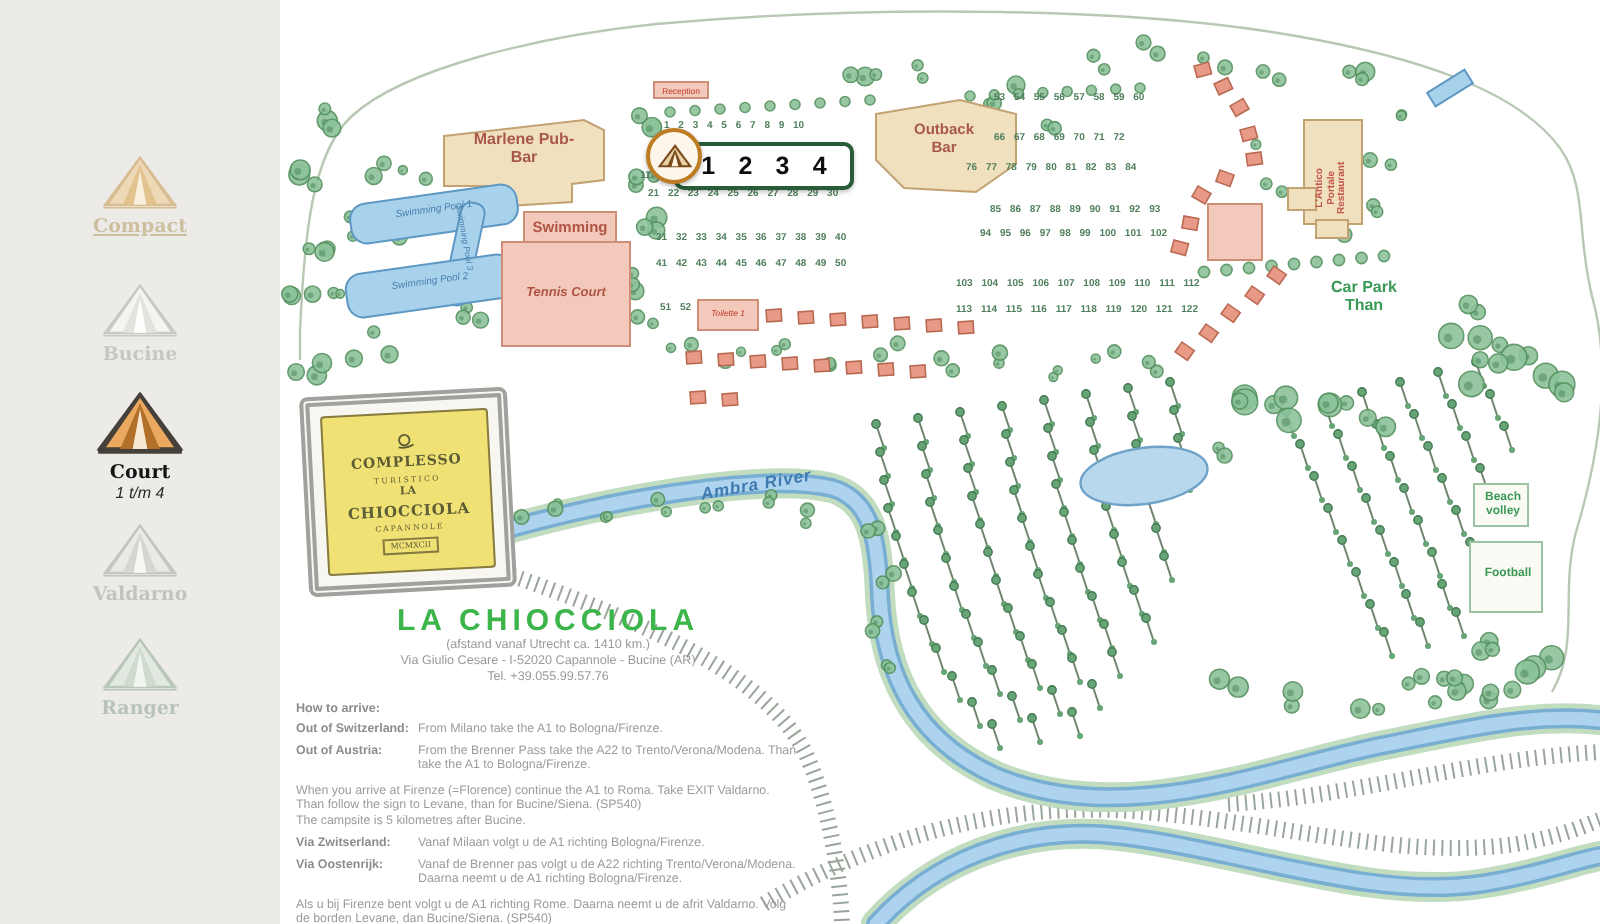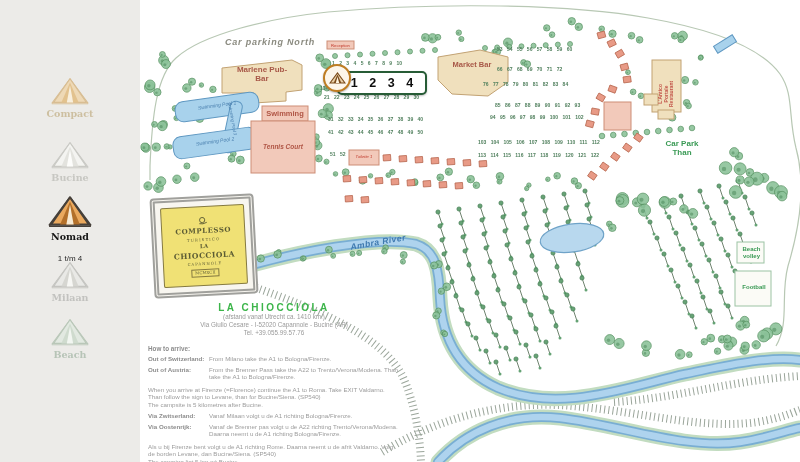--- a/index.html
+++ b/index.html
@@ -944,7 +944,6 @@
       </g>
     </svg>
 
-    <div class="mlabel lbl-parking" style="left:50px;top:37px;width:160px;">Car parking North</div>
     <div class="mlabel lbl-bld" style="left:94px;top:66px;width:56px;">Marlene Pub-Bar</div>
     <div class="mlabel lbl-bld" style="left:312px;top:61px;width:40px;font-size:7.5px;">Market Bar</div>
     <div class="mlabel lbl-pool" style="left:36px;top:102px;width:82px;transform:rotate(-8deg);">Swimming Pool 1</div>

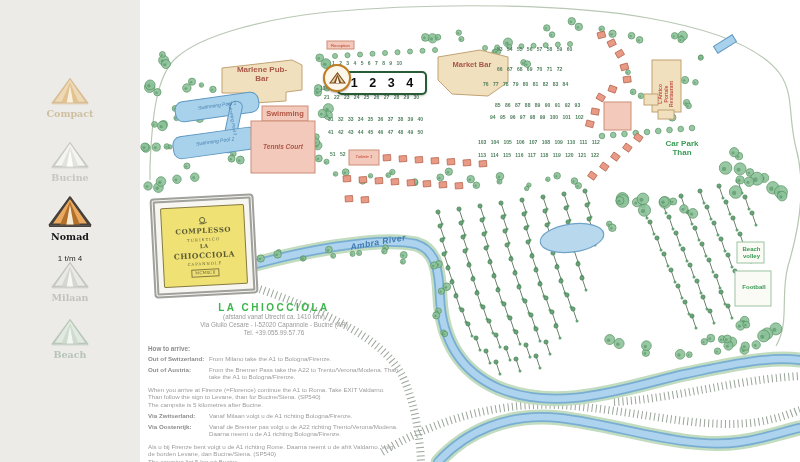--- a/index.html
+++ b/index.html
@@ -945,7 +945,7 @@
     </svg>
 
     <div class="mlabel lbl-bld" style="left:94px;top:66px;width:56px;">Marlene Pub-Bar</div>
-    <div class="mlabel lbl-bld" style="left:312px;top:61px;width:40px;font-size:7.5px;">Market Bar</div>
+    <div class="mlabel lbl-bld" style="left:312px;top:61px;width:40px;font-size:7.5px;">Outback Bar</div>
     <div class="mlabel lbl-pool" style="left:36px;top:102px;width:82px;transform:rotate(-8deg);">Swimming Pool 1</div>
     <div class="mlabel lbl-pool" style="left:92px;top:102px;font-size:4.3px;transform:rotate(80deg);transform-origin:0 0;">Swimming Pool 3</div>
     <div class="mlabel lbl-pool" style="left:34px;top:138px;width:82px;transform:rotate(-8deg);">Swimming Pool 2</div>

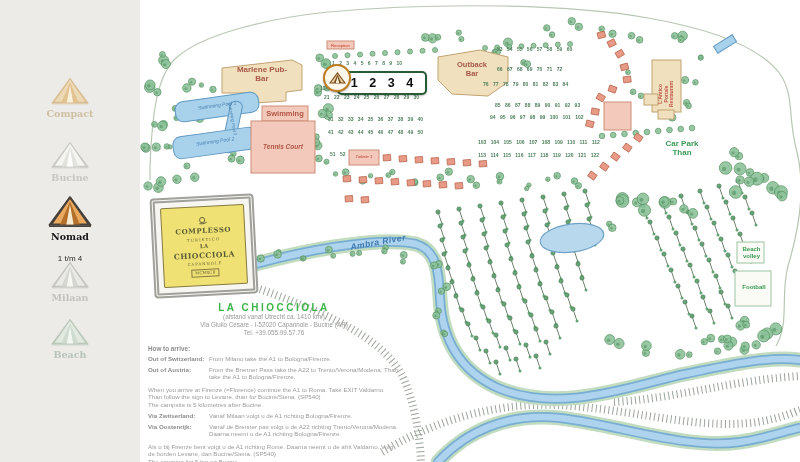--- a/index.html
+++ b/index.html
@@ -14,7 +14,7 @@
   .acc-item.active svg{width:46px;height:36px;}
   .acc-label{font-family:"DejaVu Serif",serif;font-weight:bold;font-size:9.5px;margin-top:1px;}
   .acc-sub{font-size:8px;color:#2a2a2a;margin-top:12px;}
-  .compact .acc-label{color:#cdbfa0;} .cottage .acc-label{color:#c7c7c2;}
+  .compact .acc-label{color:#cdbfa0;text-decoration:underline;} .cottage .acc-label{color:#c7c7c2;}
   .nomad .acc-label{color:#151515;}  .outback .acc-label{color:#c2c2bf;}
   .ranger .acc-label{color:#b7c4b7;} .wood .acc-label{color:#adbfad;}
   .tent .body{stroke-width:1.2;} .tent .eave{fill:none;stroke-width:1.2;} .tent .ground{fill:none;stroke-width:1;}

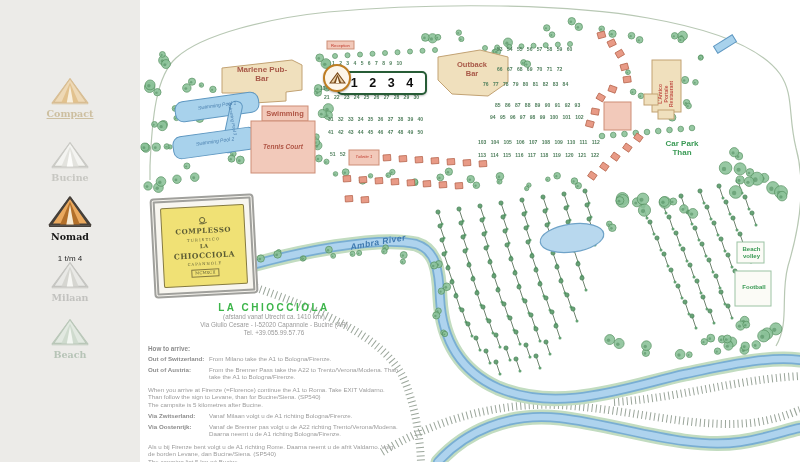--- a/index.html
+++ b/index.html
@@ -118,7 +118,7 @@
           <path class="slit" d="M22,10 L18.5,29 L25.5,29 Z"></path>
           <path class="ground" d="M2,30.5 L42,30.5"></path>
         </svg>
-        <div class="acc-label">Nomad</div>
+        <div class="acc-label">Court</div>
         <div class="acc-sub">1 t/m 4</div>
       </div>
       <div class="acc-item outback" style="top: 260px;">

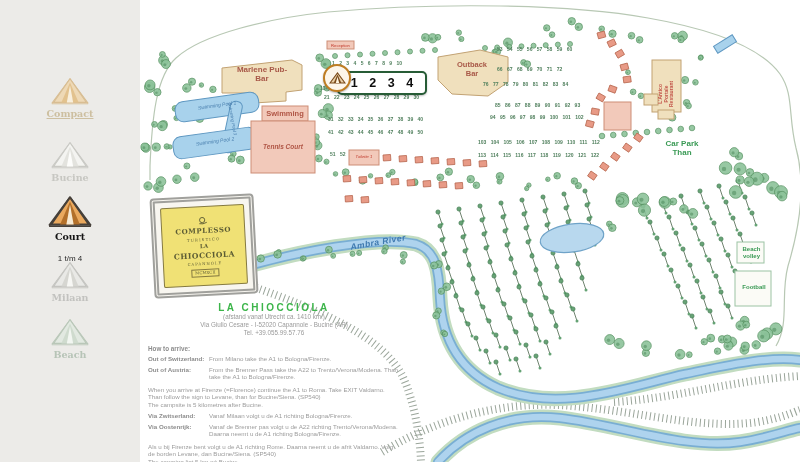--- a/index.html
+++ b/index.html
@@ -13,7 +13,7 @@
   .acc-item svg{display:block;margin:0 auto;width:40px;height:31px;}
   .acc-item.active svg{width:46px;height:36px;}
   .acc-label{font-family:"DejaVu Serif",serif;font-weight:bold;font-size:9.5px;margin-top:1px;}
-  .acc-sub{font-size:8px;color:#2a2a2a;margin-top:12px;}
+  .acc-sub{font-size:8px;color:#2a2a2a;margin-top:0px;font-style:italic;}
   .compact .acc-label{color:#cdbfa0;text-decoration:underline;} .cottage .acc-label{color:#c7c7c2;}
   .nomad .acc-label{color:#151515;}  .outback .acc-label{color:#c2c2bf;}
   .ranger .acc-label{color:#b7c4b7;} .wood .acc-label{color:#adbfad;}

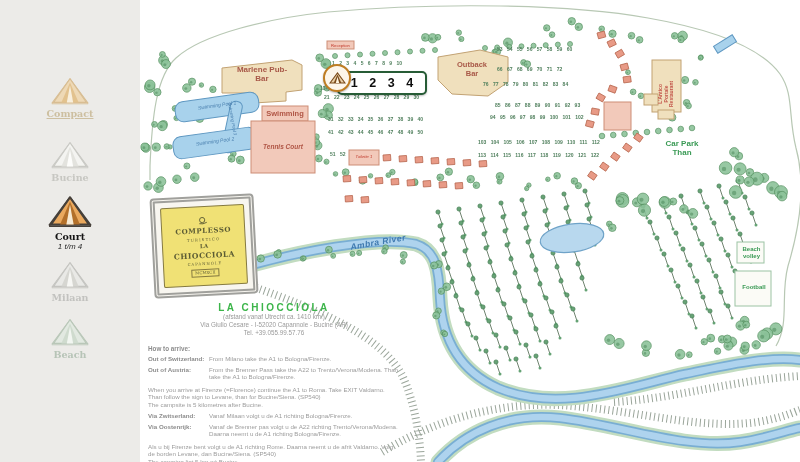--- a/index.html
+++ b/index.html
@@ -129,7 +129,7 @@
           <path class="slit" d="M22,10 L18.5,29 L25.5,29 Z"></path>
           <path class="ground" d="M2,30.5 L42,30.5"></path>
         </svg>
-        <div class="acc-label">Milaan</div>
+        <div class="acc-label">Valdarno</div>
       </div>
       <div class="acc-item ranger" style="top: 317px;">
         <svg class="tent t-ranger" viewBox="0 0 44 34">

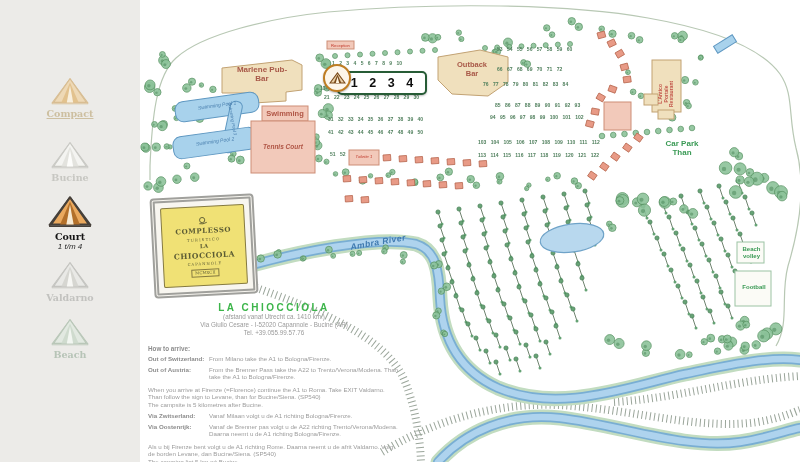--- a/index.html
+++ b/index.html
@@ -76,7 +76,7 @@
   .sg6{font-size:4px;border:.8px solid #857a40;padding:.5px 3px;margin-top:1px;}
 
   .info{position:absolute;left:8px;top:302px;width:252px;}
-  .info-title{text-align:center;font-weight:bold;font-size:10px;letter-spacing:2.5px;color:#3cb54a;}
+  .info-title{text-align:center;font-weight:bold;font-size:15px;letter-spacing:2.5px;color:#3cb54a;}
   .info-line{text-align:center;font-size:6.3px;line-height:8px;color:#9a9a9a;}
   .how{font-size:6.3px;font-weight:bold;color:#8c8c8c;margin-top:8px;}
   .dir-row{display:grid;grid-template-columns:58px 1fr;column-gap:3px;font-size:6.2px;

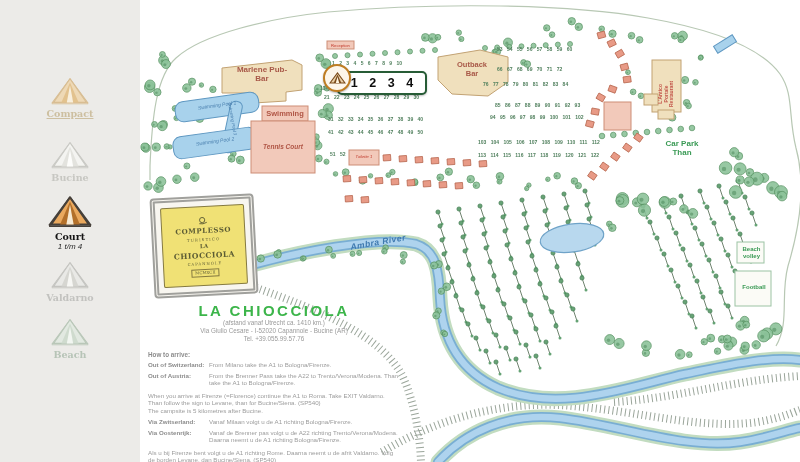--- a/index.html
+++ b/index.html
@@ -139,7 +139,7 @@
           <path class="slit" d="M22,10 L18.5,29 L25.5,29 Z"></path>
           <path class="ground" d="M2,30.5 L42,30.5"></path>
         </svg>
-        <div class="acc-label">Beach</div>
+        <div class="acc-label">Ranger</div>
       </div>
     </aside>
 

